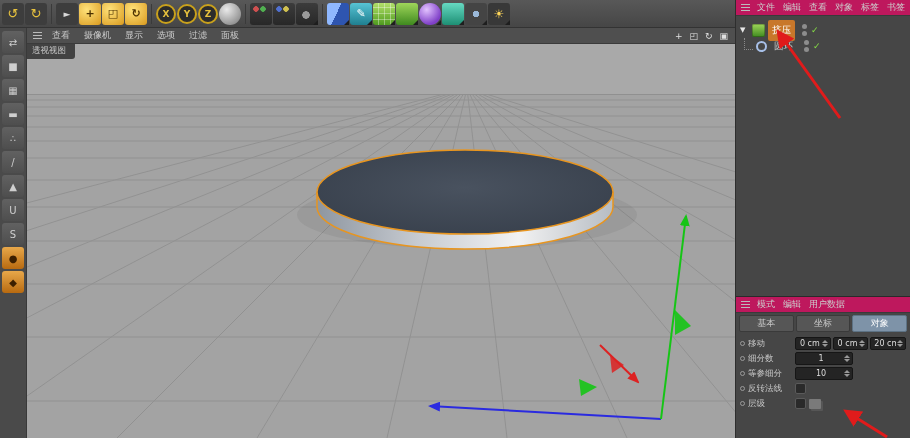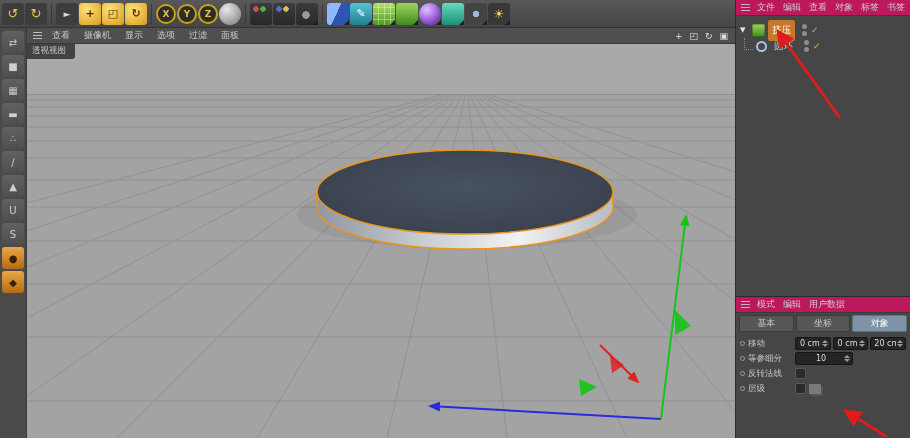--- a/index.html
+++ b/index.html
@@ -347,6 +347,19 @@
           </span>
         </div>
 
+        <div class="am-row">
+          <span class="anim-dot"></span>
+          <span class="am-label">细分数</span>
+          <span class="fields single">
+            <span class="num-field">
+              <span class="val">1</span>
+              <span class="stp">
+                  <i class="up"></i>
+                  <i class="dn"></i>
+                </span>
+            </span>
+          </span>
+        </div>
 
         <div class="am-row">
           <span class="anim-dot"></span>

